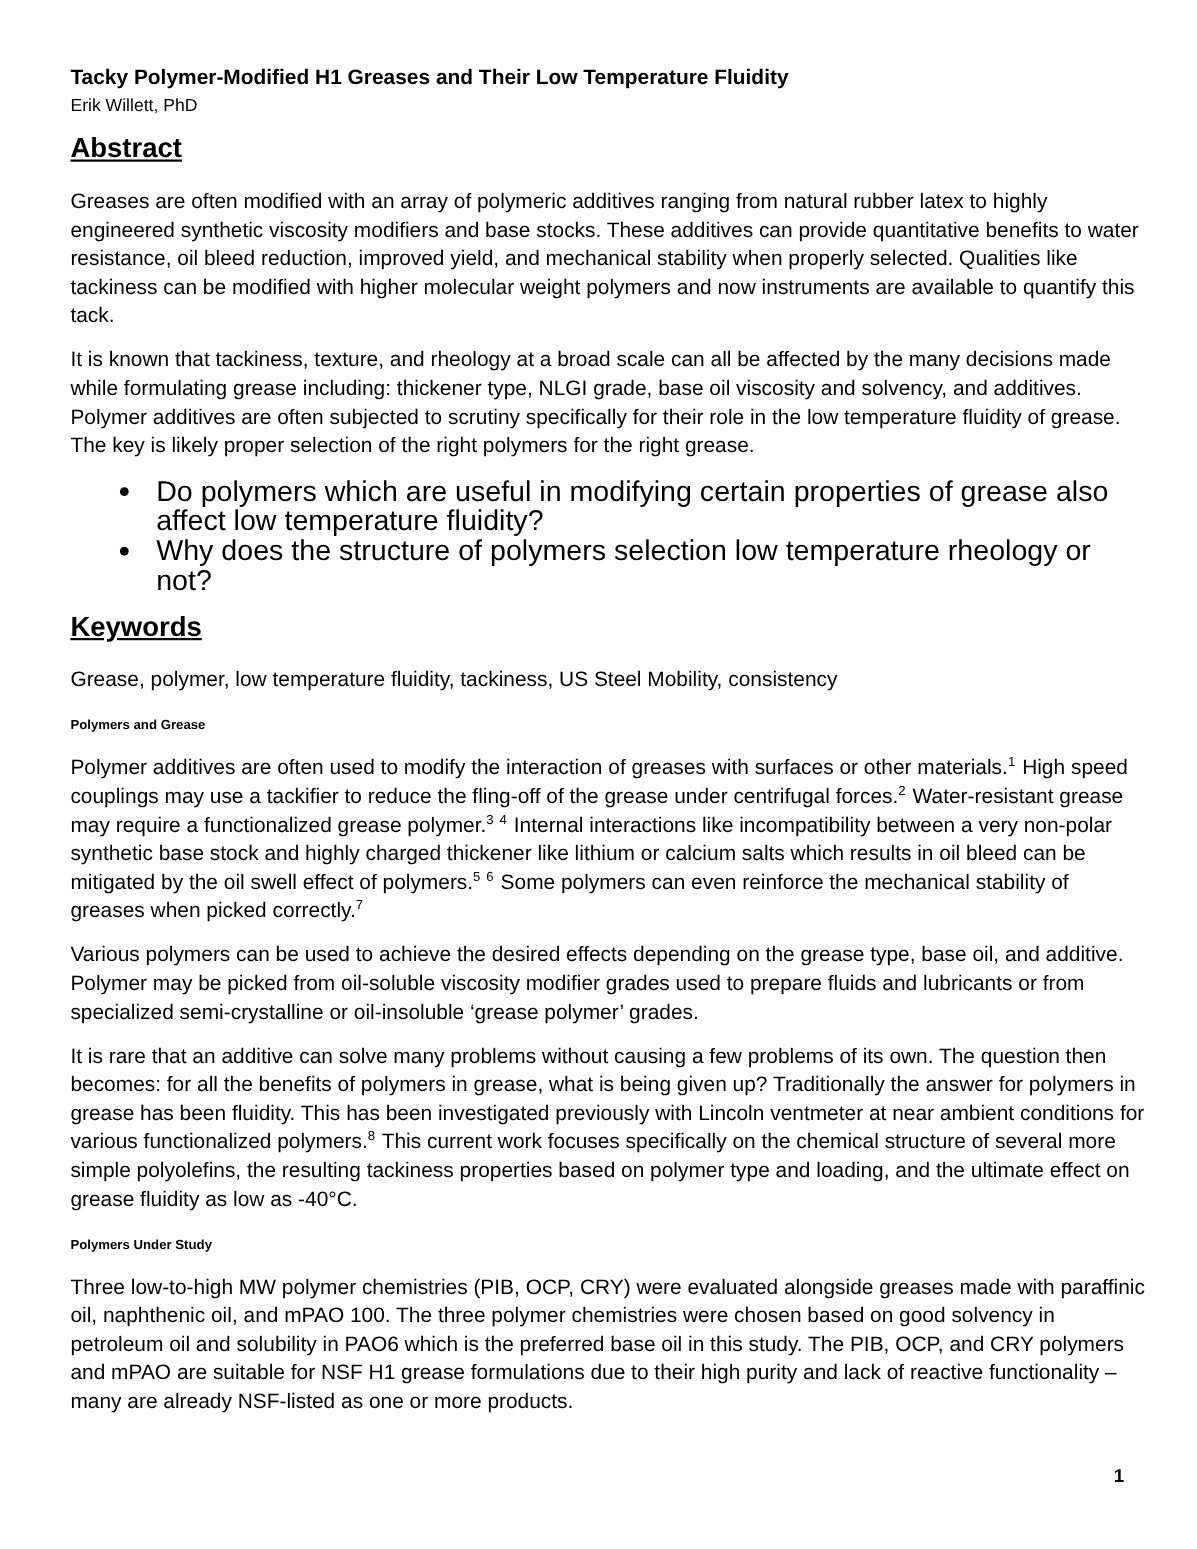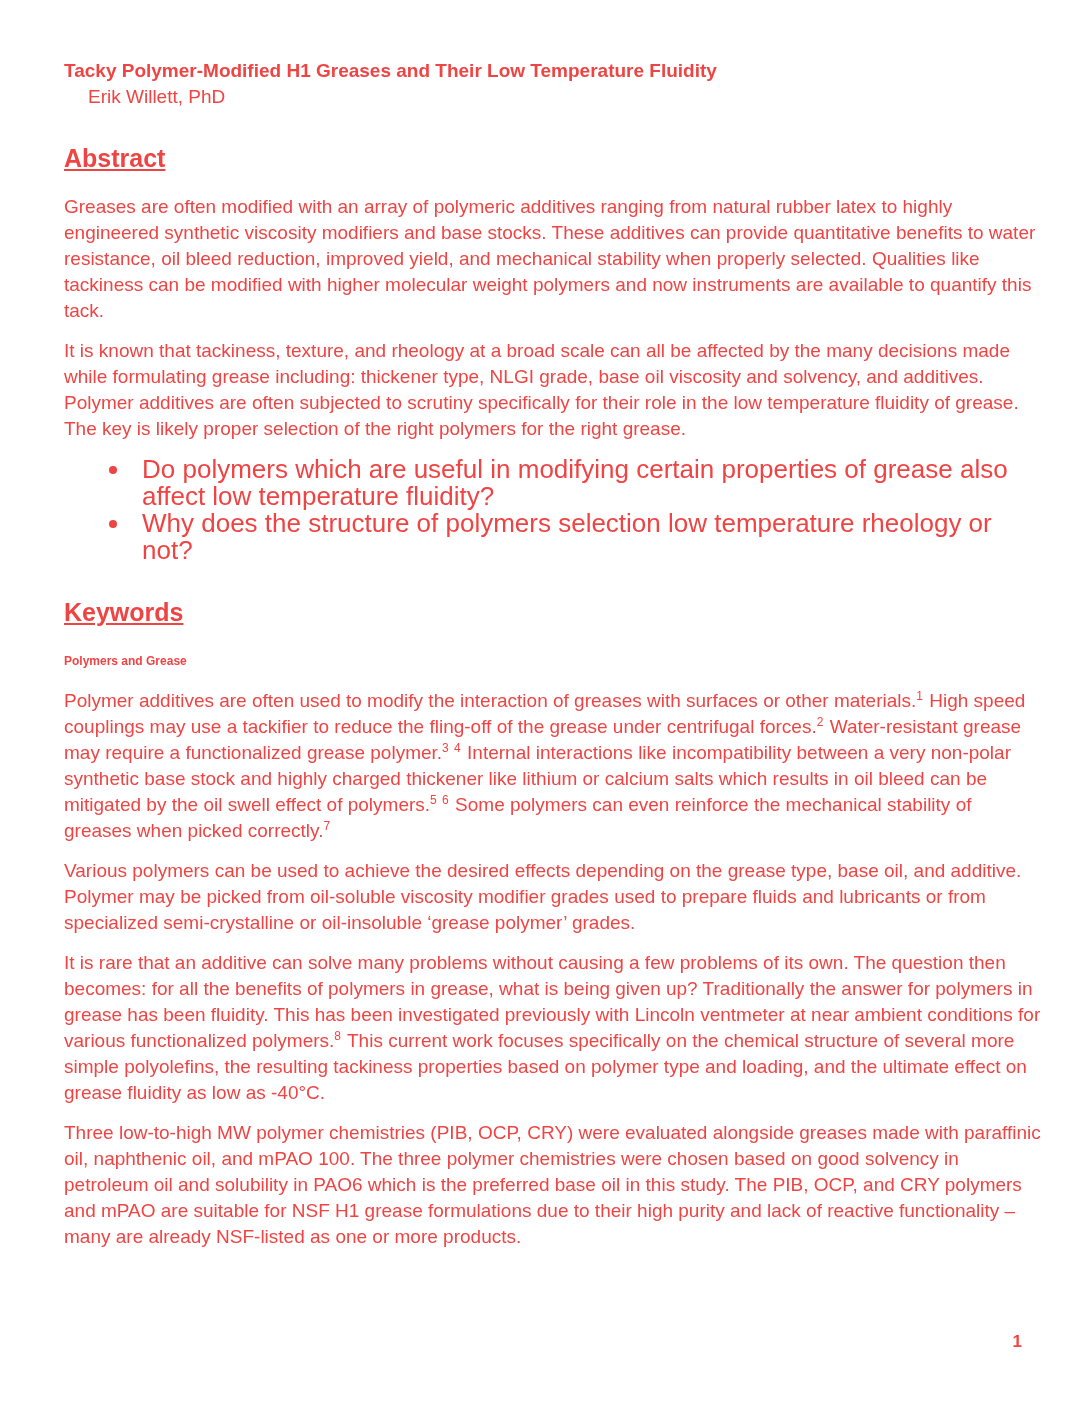--- a/index.html
+++ b/index.html
@@ -13,7 +13,7 @@
     height: 1408px;
     margin: 0 auto;
     background: #ffffff;
-    color: #ef4444;
+    color: #000000;
     font-family: "Liberation Sans", sans-serif;
     box-sizing: border-box;
     padding: 58px 44px 0 64px;

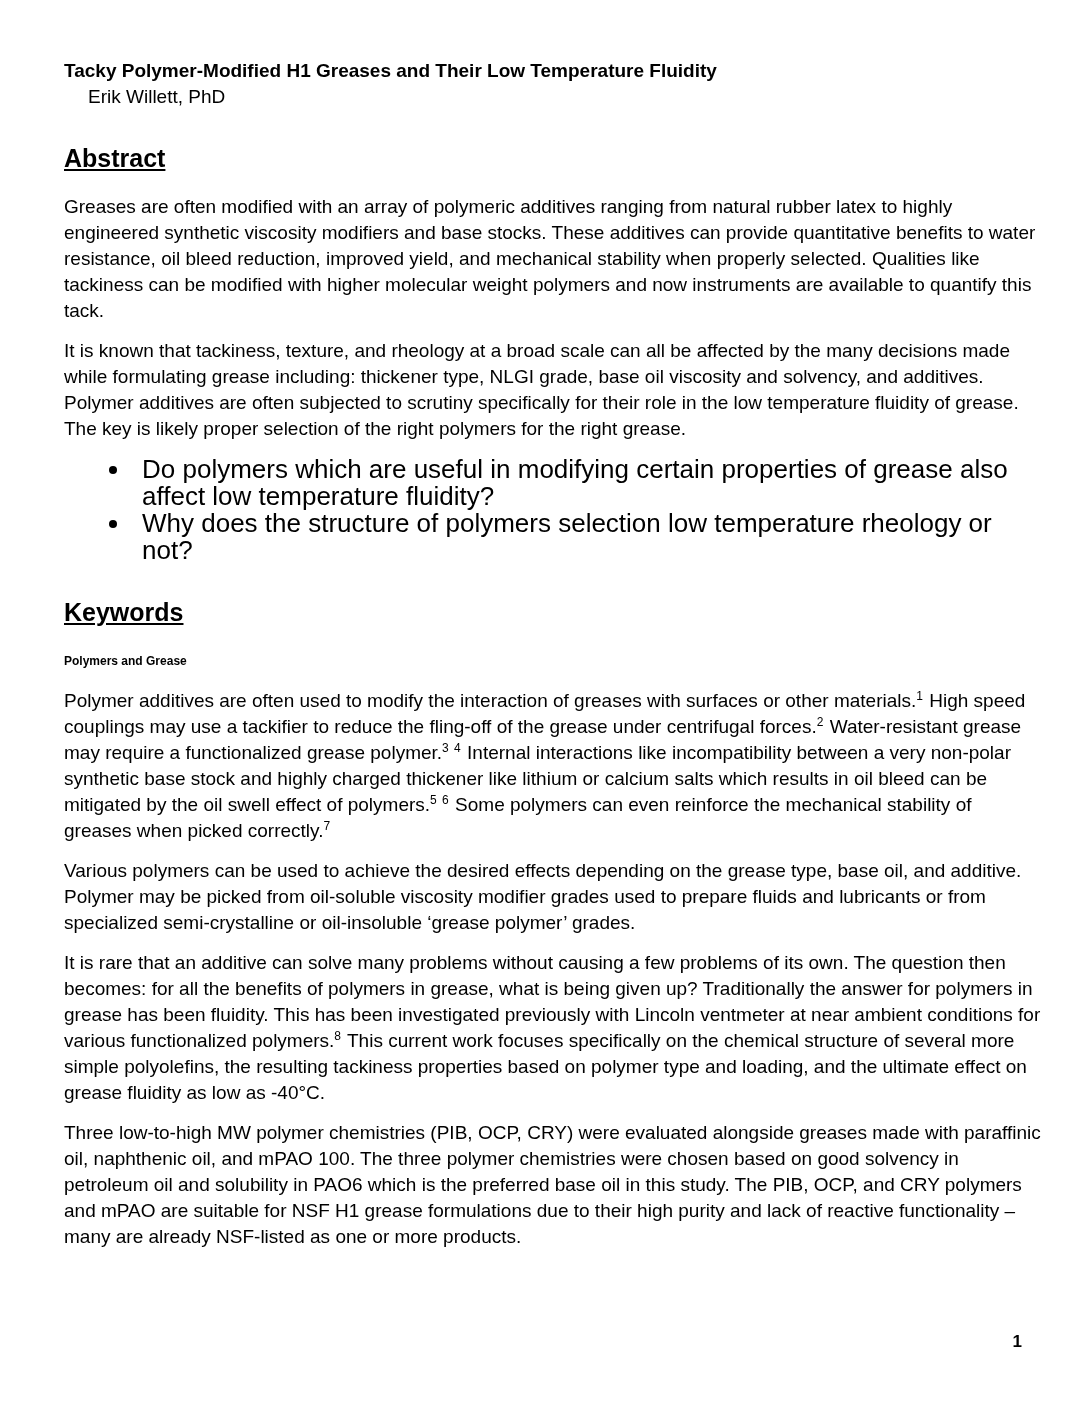--- a/index.html
+++ b/index.html
@@ -25,9 +25,8 @@
     font-weight: bold;
   }
   .doc-author {
-    font-size: 19px;
+    font-size: 16px;
     line-height: 26px;
-    margin-left: 24px;
   }
   h1.section-heading {
     font-size: 25px;

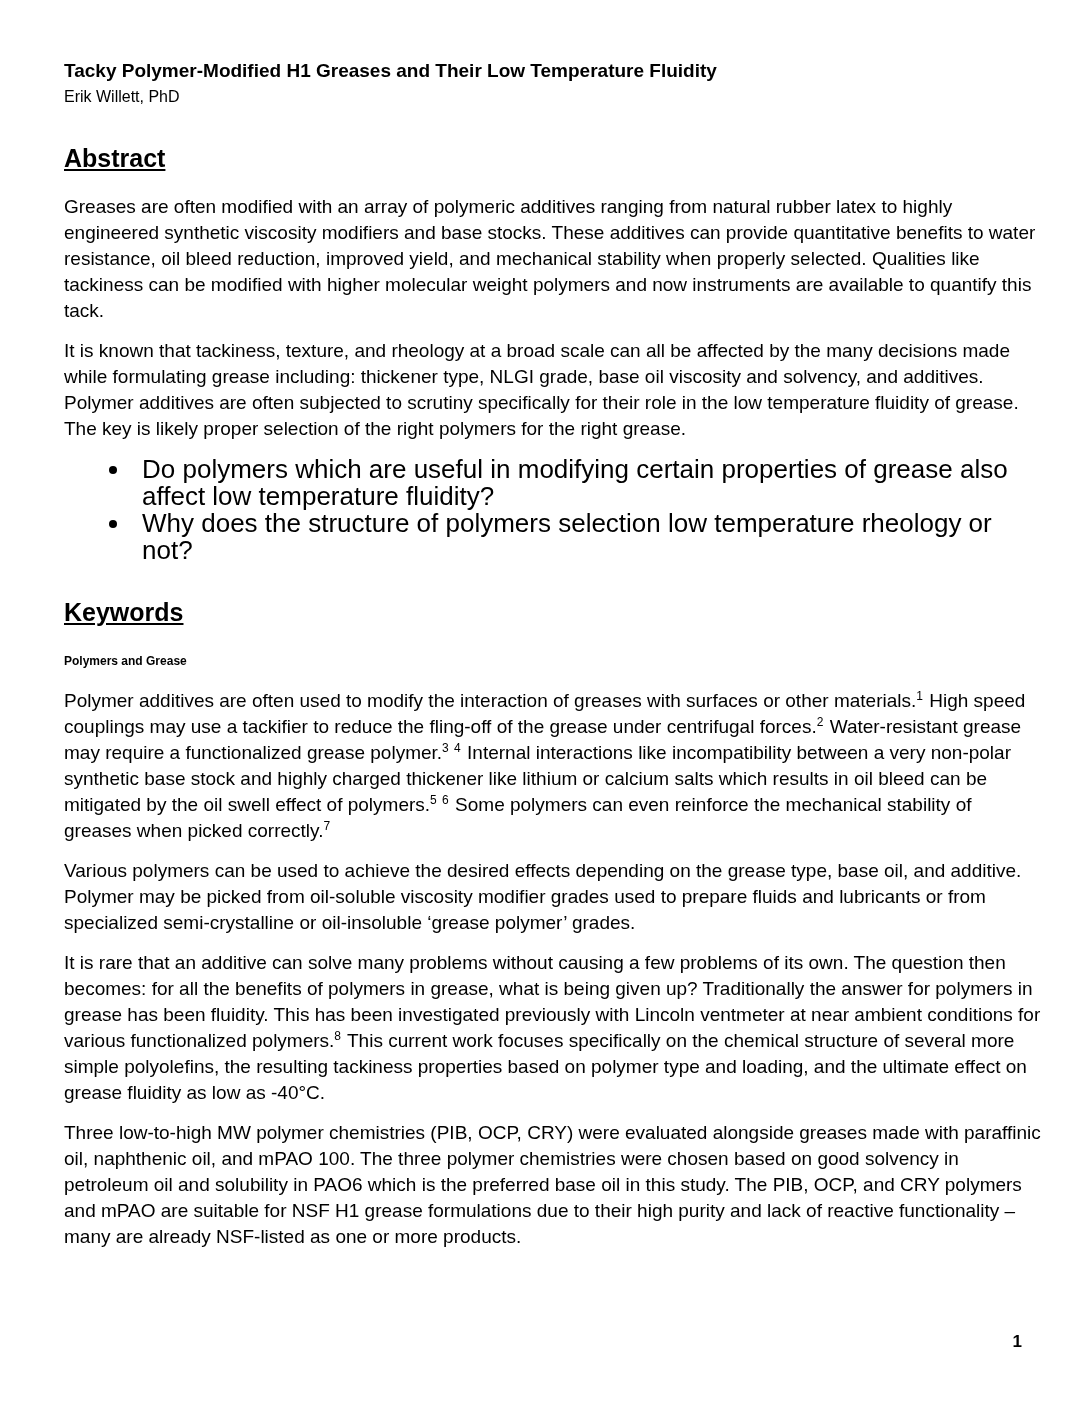--- a/index.html
+++ b/index.html
@@ -33,7 +33,7 @@
     line-height: 30px;
     font-weight: bold;
     text-decoration: underline;
-    margin: 33px 0 21px 0;
+    margin: 10px 0 21px 0;
   }
   h2.sub-heading {
     font-size: 12px;

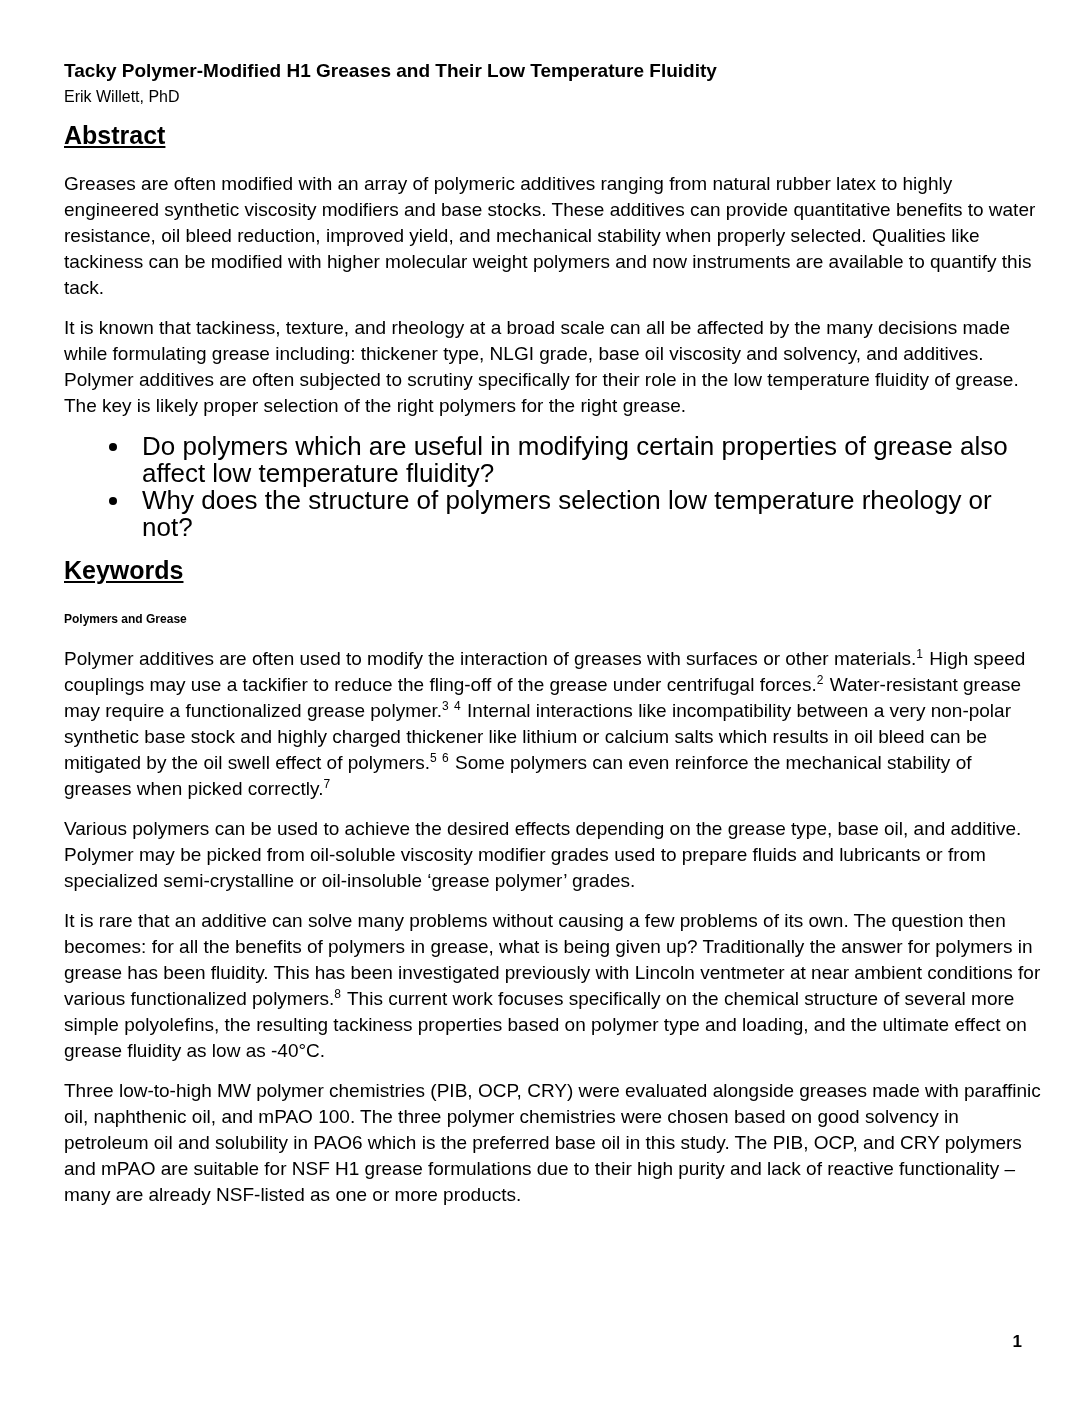--- a/index.html
+++ b/index.html
@@ -97,6 +97,7 @@
 
   <h1 class="section-heading">Keywords</h1>
 
+  <p class="body-text">Grease, polymer, low temperature fluidity, tackiness, US Steel Mobility, consistency</p>
 
 
   <h2 class="sub-heading">Polymers and Grease</h2>

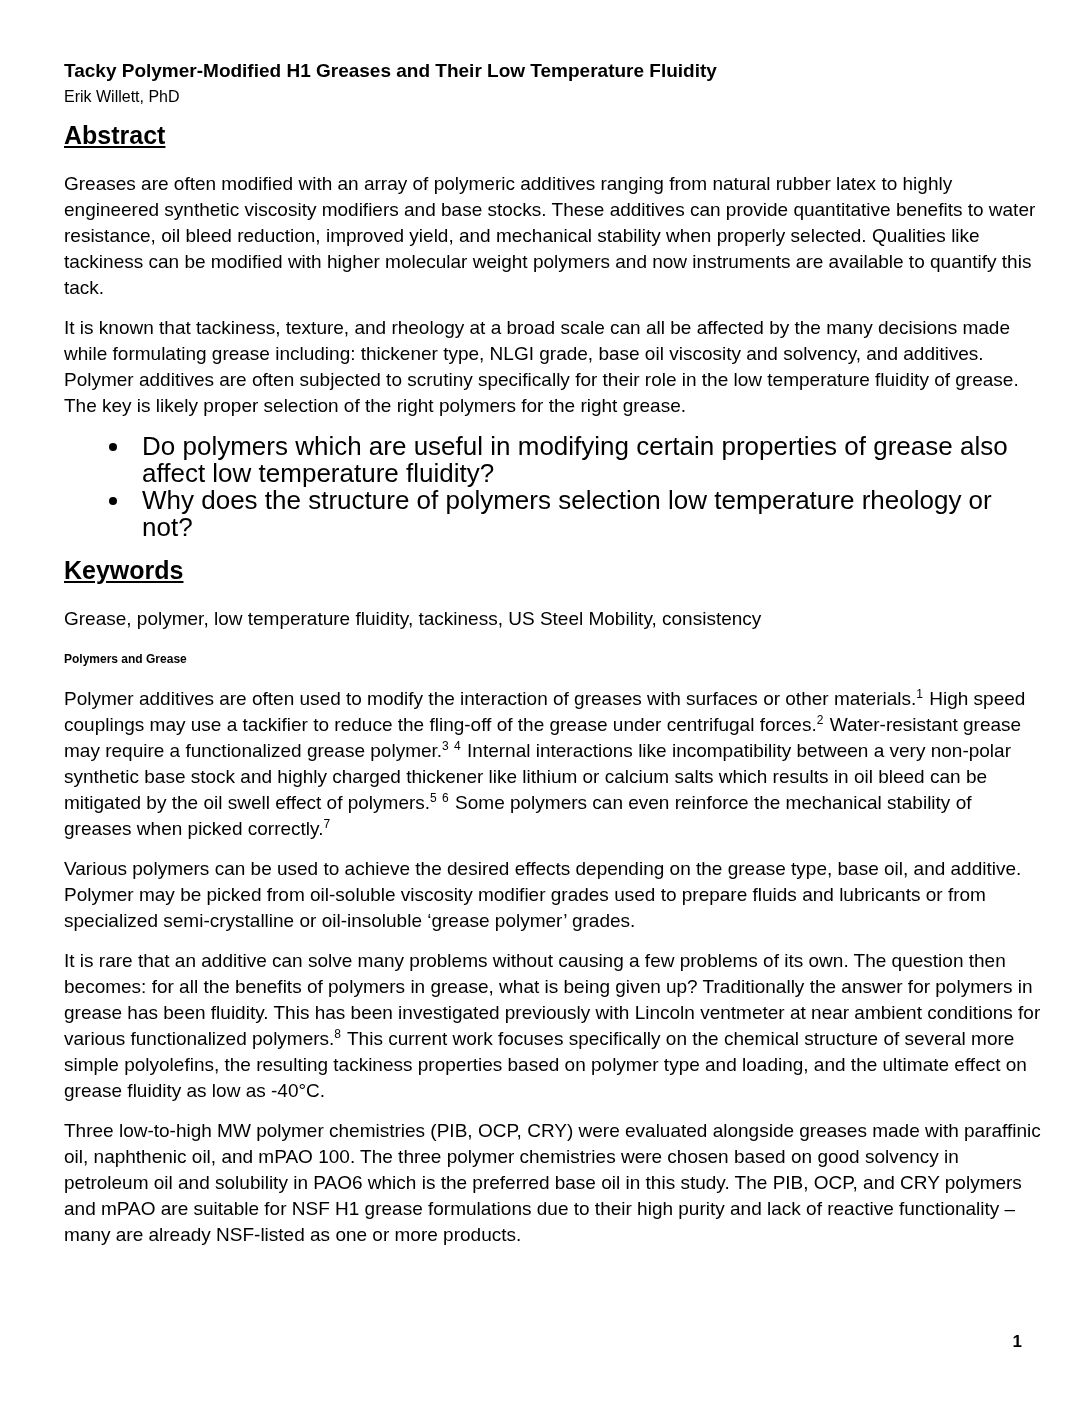--- a/index.html
+++ b/index.html
@@ -108,6 +108,7 @@
 
   <p class="body-text"><span>It is rare that an additive can solve many problems without causing a few problems of its own. The question then becomes: for all the benefits of polymers in grease, what is being given up? Traditionally the answer for polymers in grease has been fluidity. This has been investigated previously with Lincoln ventmeter at near ambient conditions for various functionalized polymers.</span><sup class="footnote-ref">8</sup><span> This current work focuses specifically on the chemical structure of several more simple polyolefins, the resulting tackiness properties based on polymer type and loading, and the ultimate effect on grease fluidity as low as -40°C.</span></p>
 
+  <h2 class="sub-heading">Polymers Under Study</h2>
 
   <p class="body-text">Three low-to-high MW polymer chemistries (PIB, OCP, CRY) were evaluated alongside greases made with paraffinic oil, naphthenic oil, and mPAO 100. The three polymer chemistries were chosen based on good solvency in petroleum oil and solubility in PAO6 which is the preferred base oil in this study. The PIB, OCP, and CRY polymers and mPAO are suitable for NSF H1 grease formulations due to their high purity and lack of reactive functionality – many are already NSF-listed as one or more products.</p>
 

